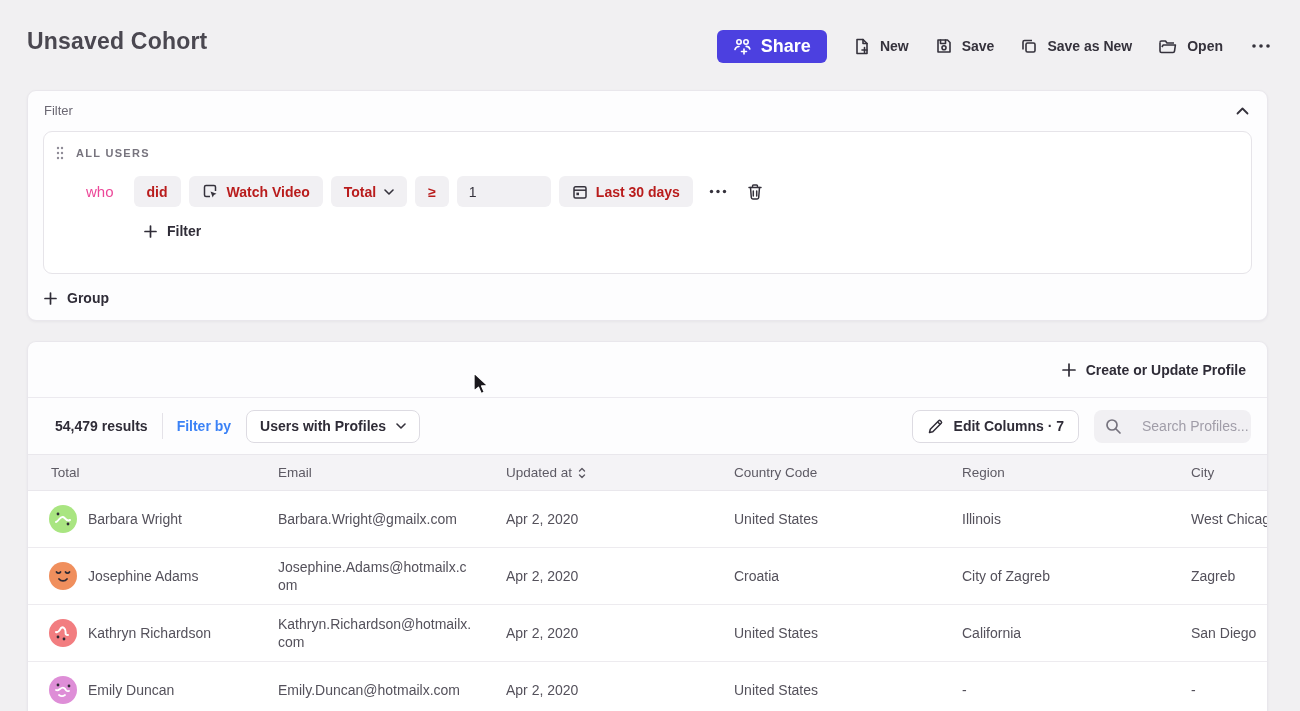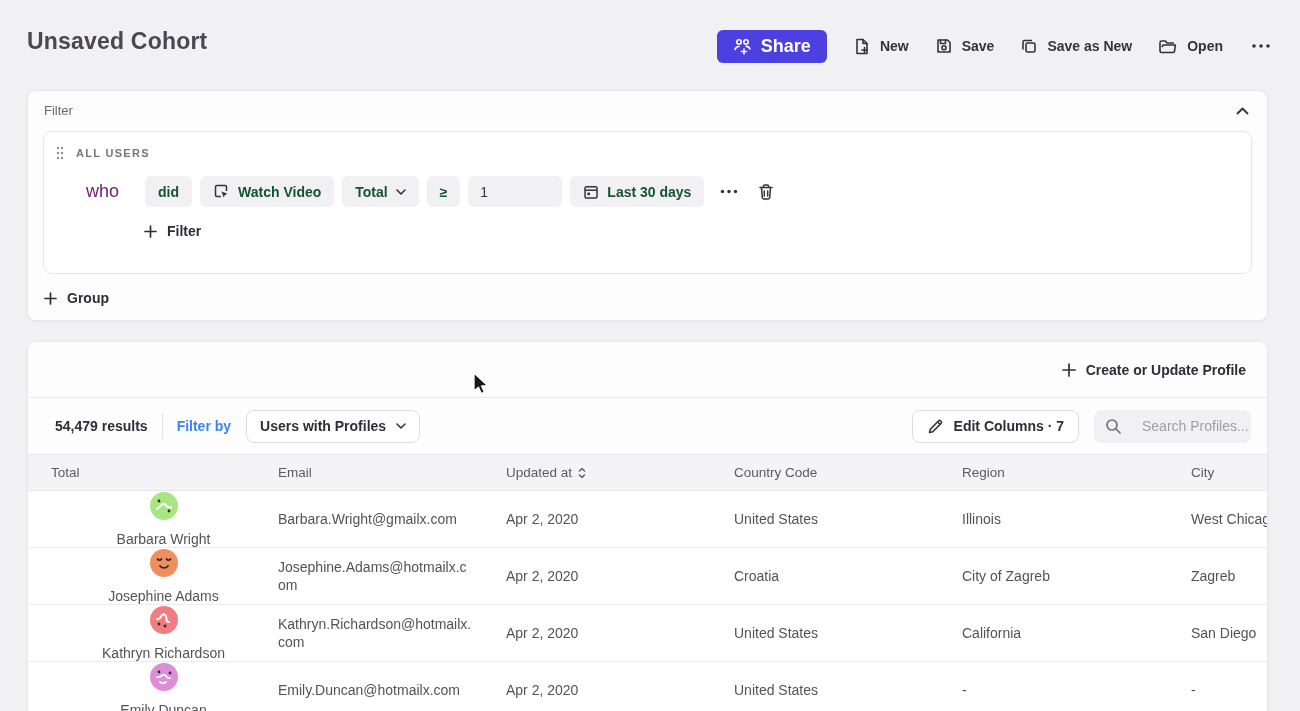--- a/index.html
+++ b/index.html
@@ -38,7 +38,7 @@
   .group-head { display:flex; align-items:center; gap:12px; padding:14px 0 0 12px; }
   .group-header-label { font-size:11px; font-weight:600; letter-spacing:1.3px; color:#77747e; }
   .clause-row { display:flex; align-items:center; gap:8px; padding:16px 0 0 42px; }
-  .who-label { font-size:18px; color:#701a75; margin-right:18px; }
+  .who-label { font-size:15px; color:#ec4899; margin-right:12px; }
   .pill { display:flex; align-items:center; gap:8px; background:#f1f0f3; border:none; border-radius:6px;
     height:31px; padding:0 13px; font-family:inherit; font-size:14px; font-weight:600; color:#14532d; cursor:pointer; }
   .value-input { width:94px; height:31px; background:#f1f0f3; border:none; border-radius:6px;

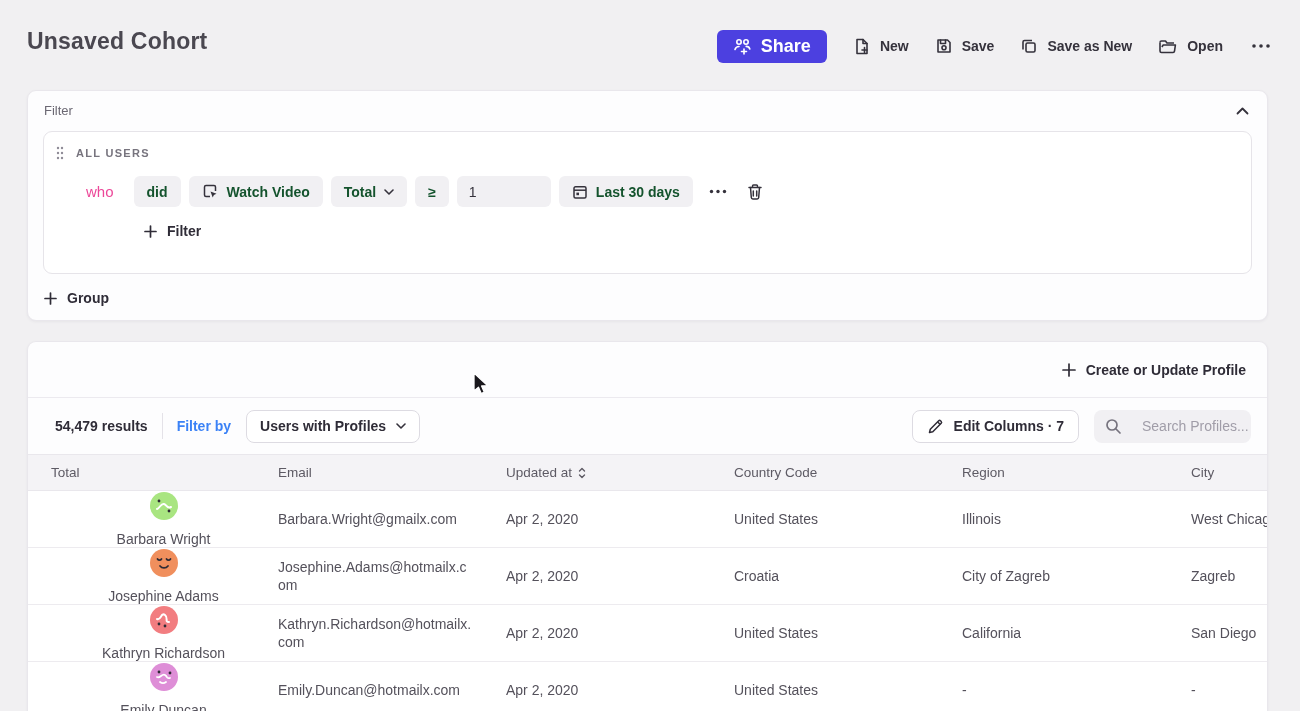--- a/index.html
+++ b/index.html
@@ -40,7 +40,7 @@
   .clause-row { display:flex; align-items:center; gap:8px; padding:16px 0 0 42px; }
   .who-label { font-size:15px; color:#ec4899; margin-right:12px; }
   .pill { display:flex; align-items:center; gap:8px; background:#f1f0f3; border:none; border-radius:6px;
-    height:31px; padding:0 13px; font-family:inherit; font-size:14px; font-weight:600; color:#14532d; cursor:pointer; }
+    height:31px; padding:0 13px; font-family:inherit; font-size:14px; font-weight:600; color:#b91c1c; cursor:pointer; }
   .value-input { width:94px; height:31px; background:#f1f0f3; border:none; border-radius:6px;
     padding:0 12px; font-family:inherit; font-size:14px; color:#35323c; }
   .row-tools { display:flex; align-items:center; gap:16px; margin-left:6px; }

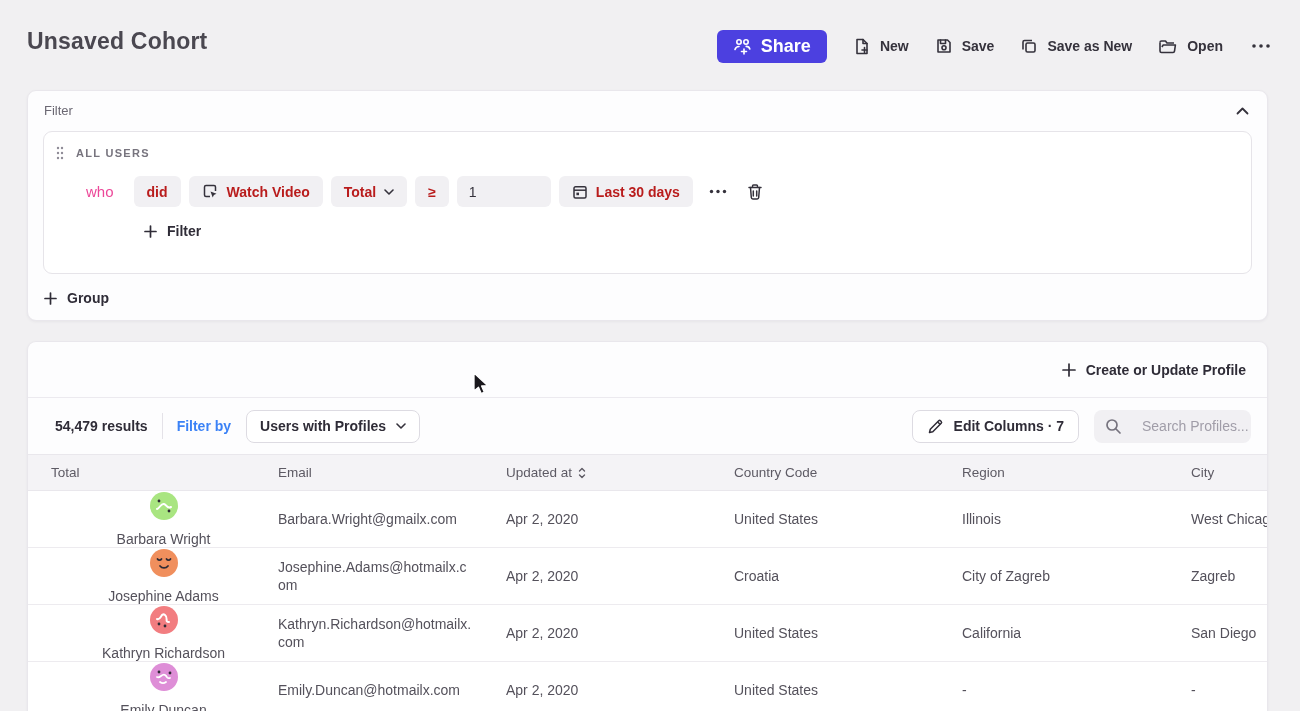--- a/index.html
+++ b/index.html
@@ -76,7 +76,7 @@
   .th:first-child { padding-left:23px; }
   .table-row { height:57px; background:#fff; border-bottom:1px solid #edebef; }
   .cell { font-size:14px; color:#54515b; }
-  .name-cell { display:flex; align-items:center; gap:11px; padding-left:21px;flex-direction:column; }
+  .name-cell { display:flex; align-items:center; gap:11px; padding-left:21px; }
   .email-cell { max-width:196px; overflow-wrap:anywhere; line-height:1.3; }
   .avatar { width:28px; height:28px; flex:0 0 28px; }
 

